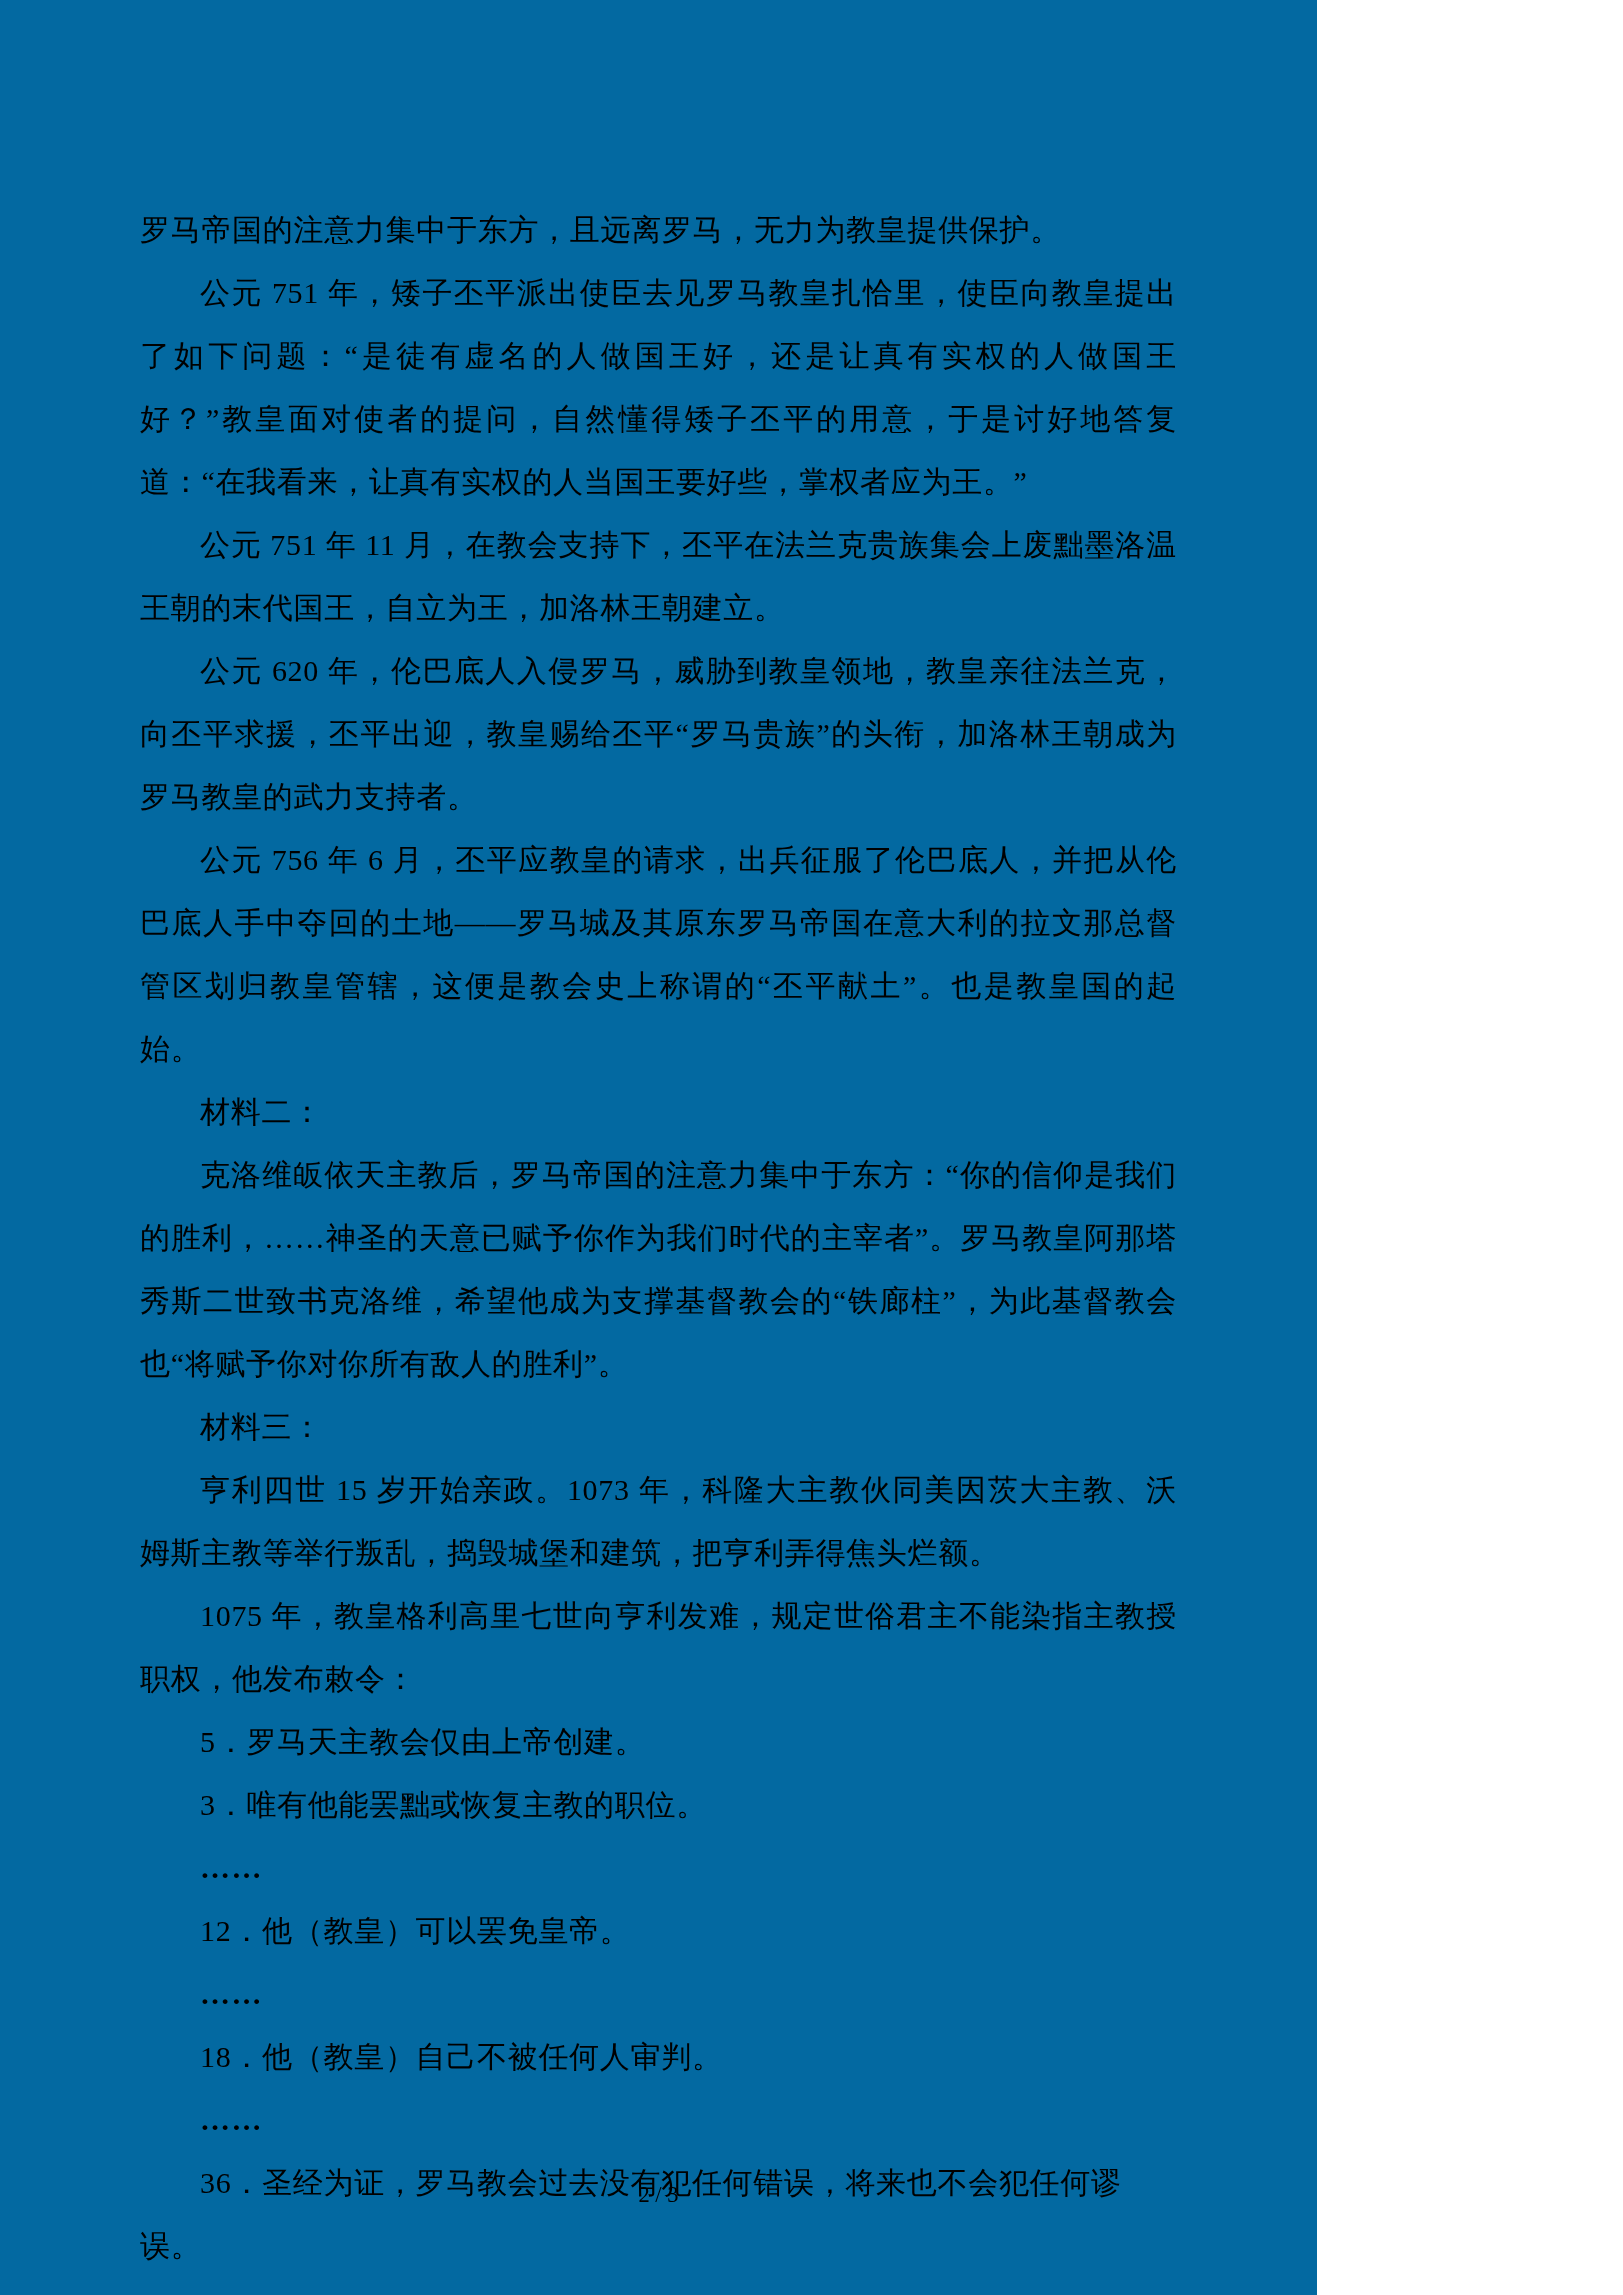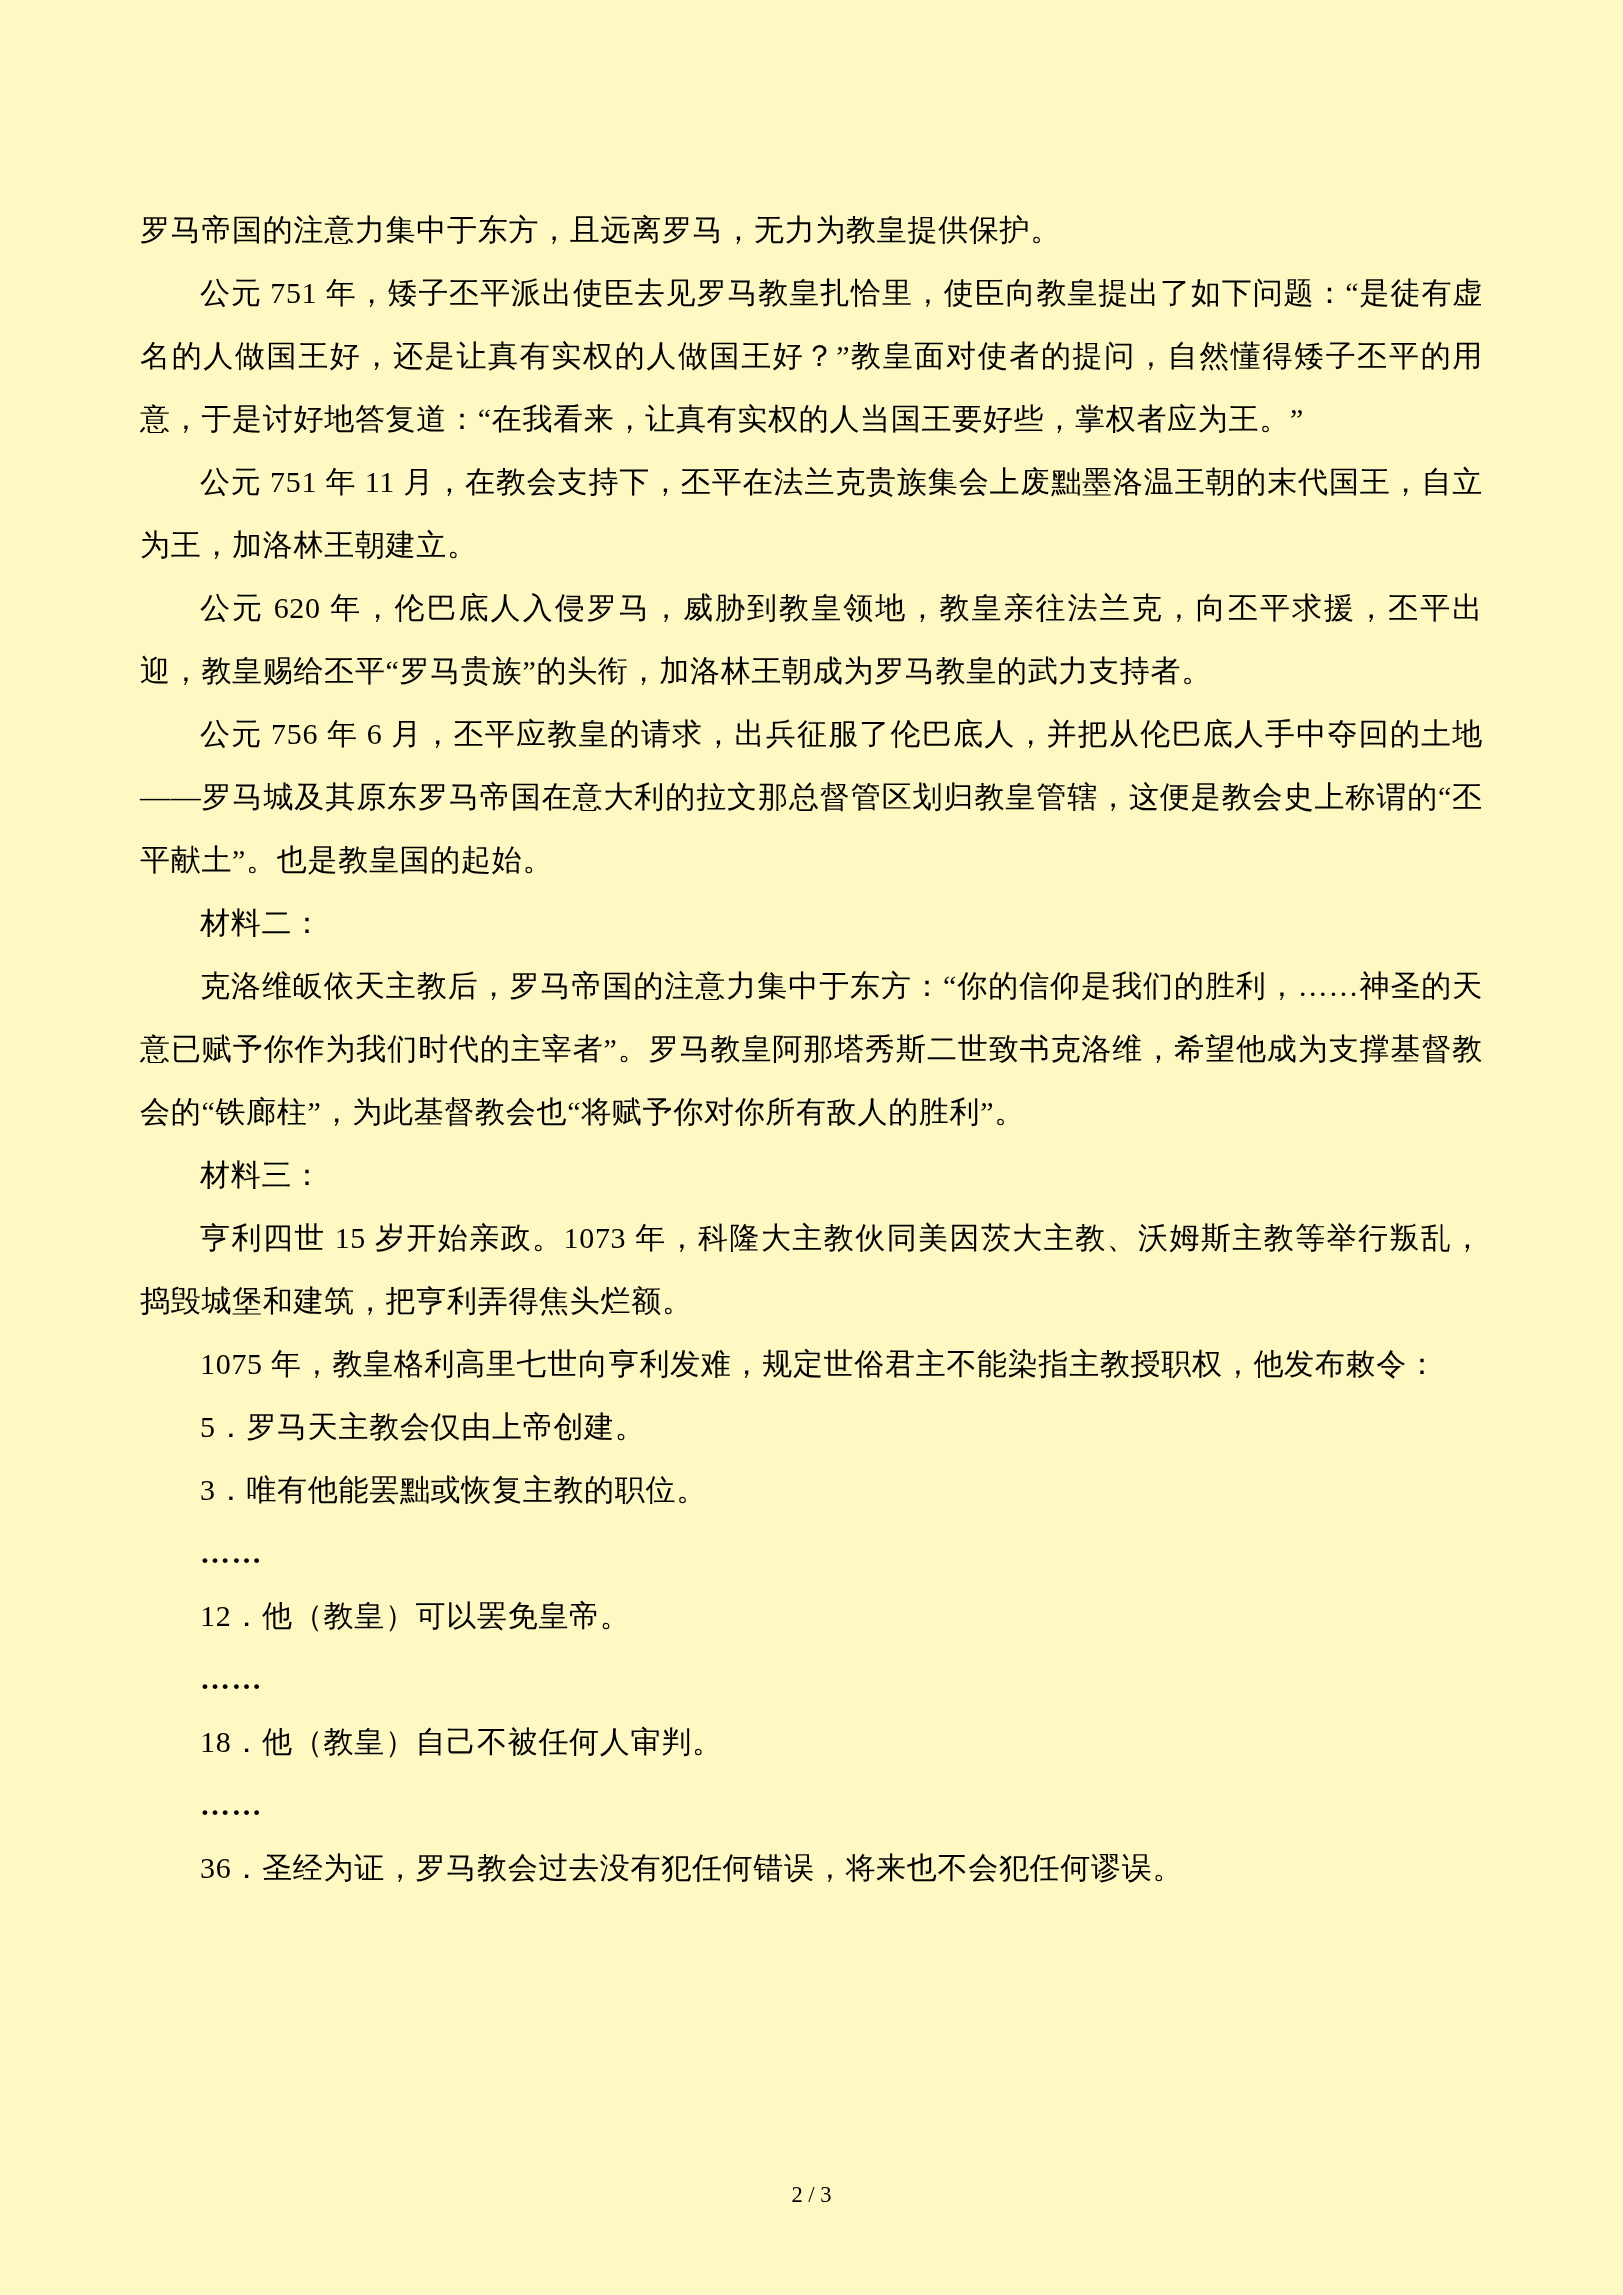--- a/index.html
+++ b/index.html
@@ -9,9 +9,9 @@
   }
   .page {
     position: relative;
-    width: 1623px;
+    width: 1317px;
     height: 2295px;
-    background: #fef9c3;
+    background: #0369a1;
     color: #000000;
     font-family: "Liberation Serif", "DejaVu Serif", serif;
     overflow: hidden;

